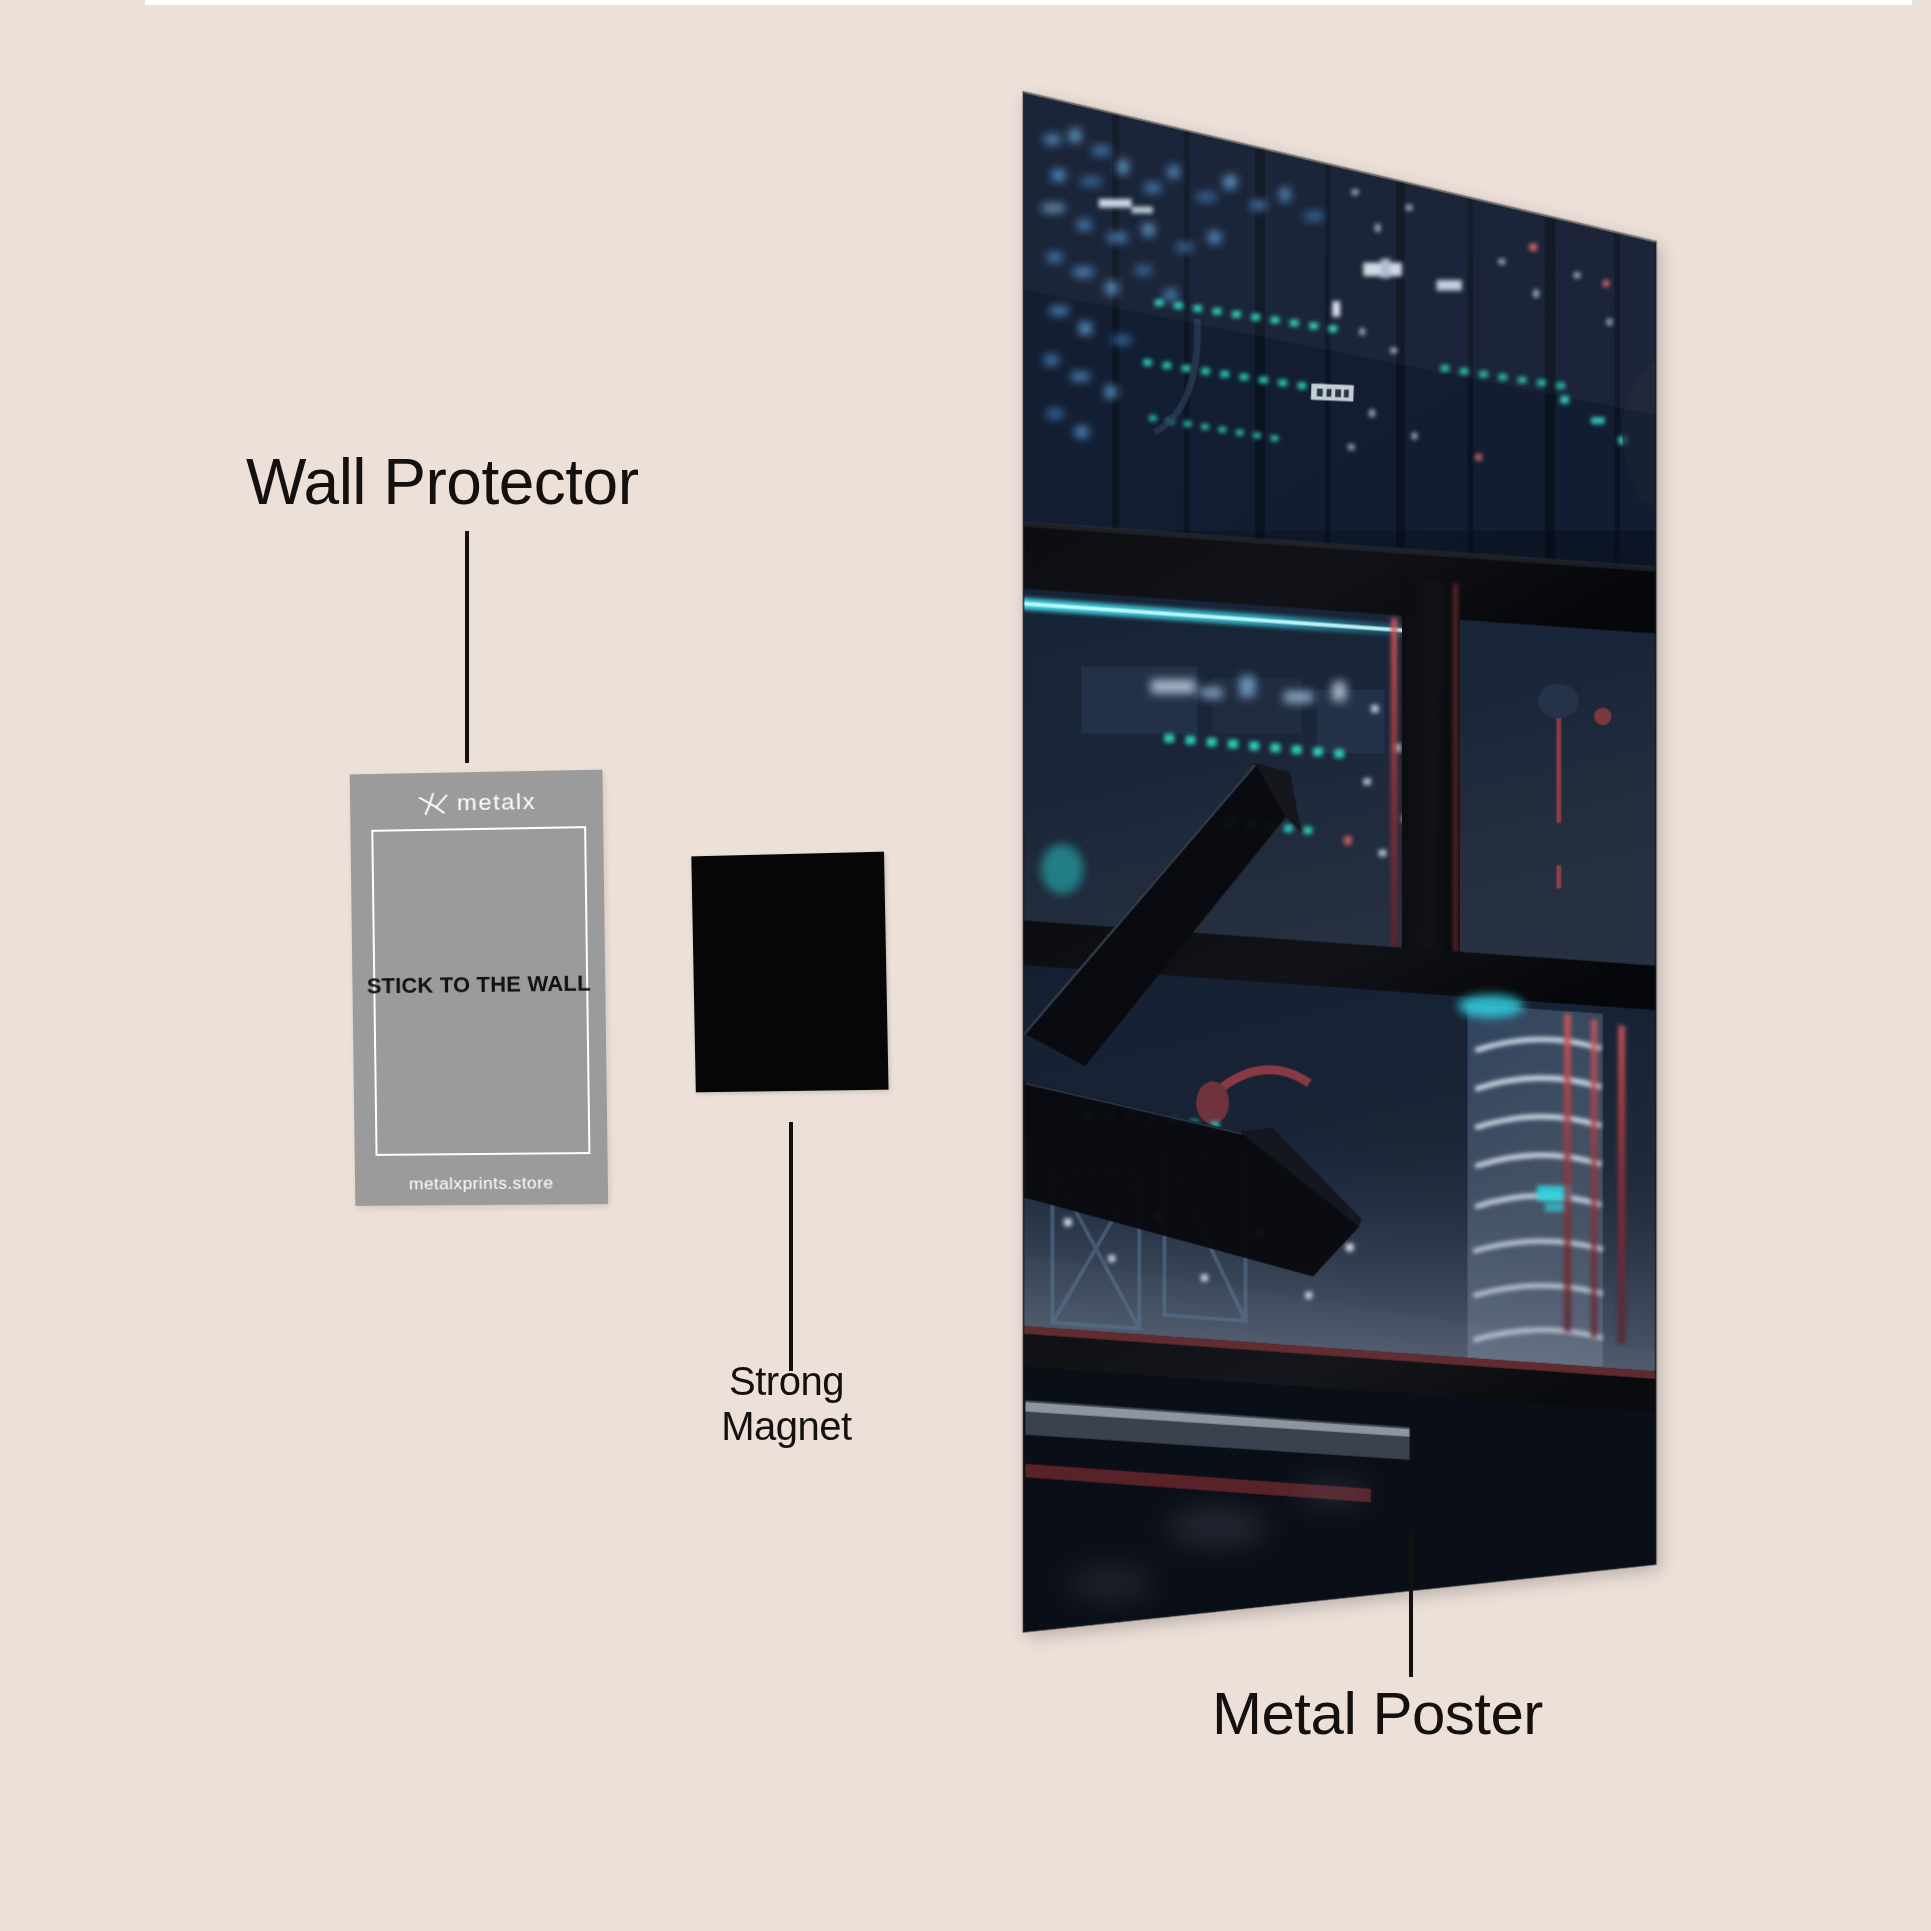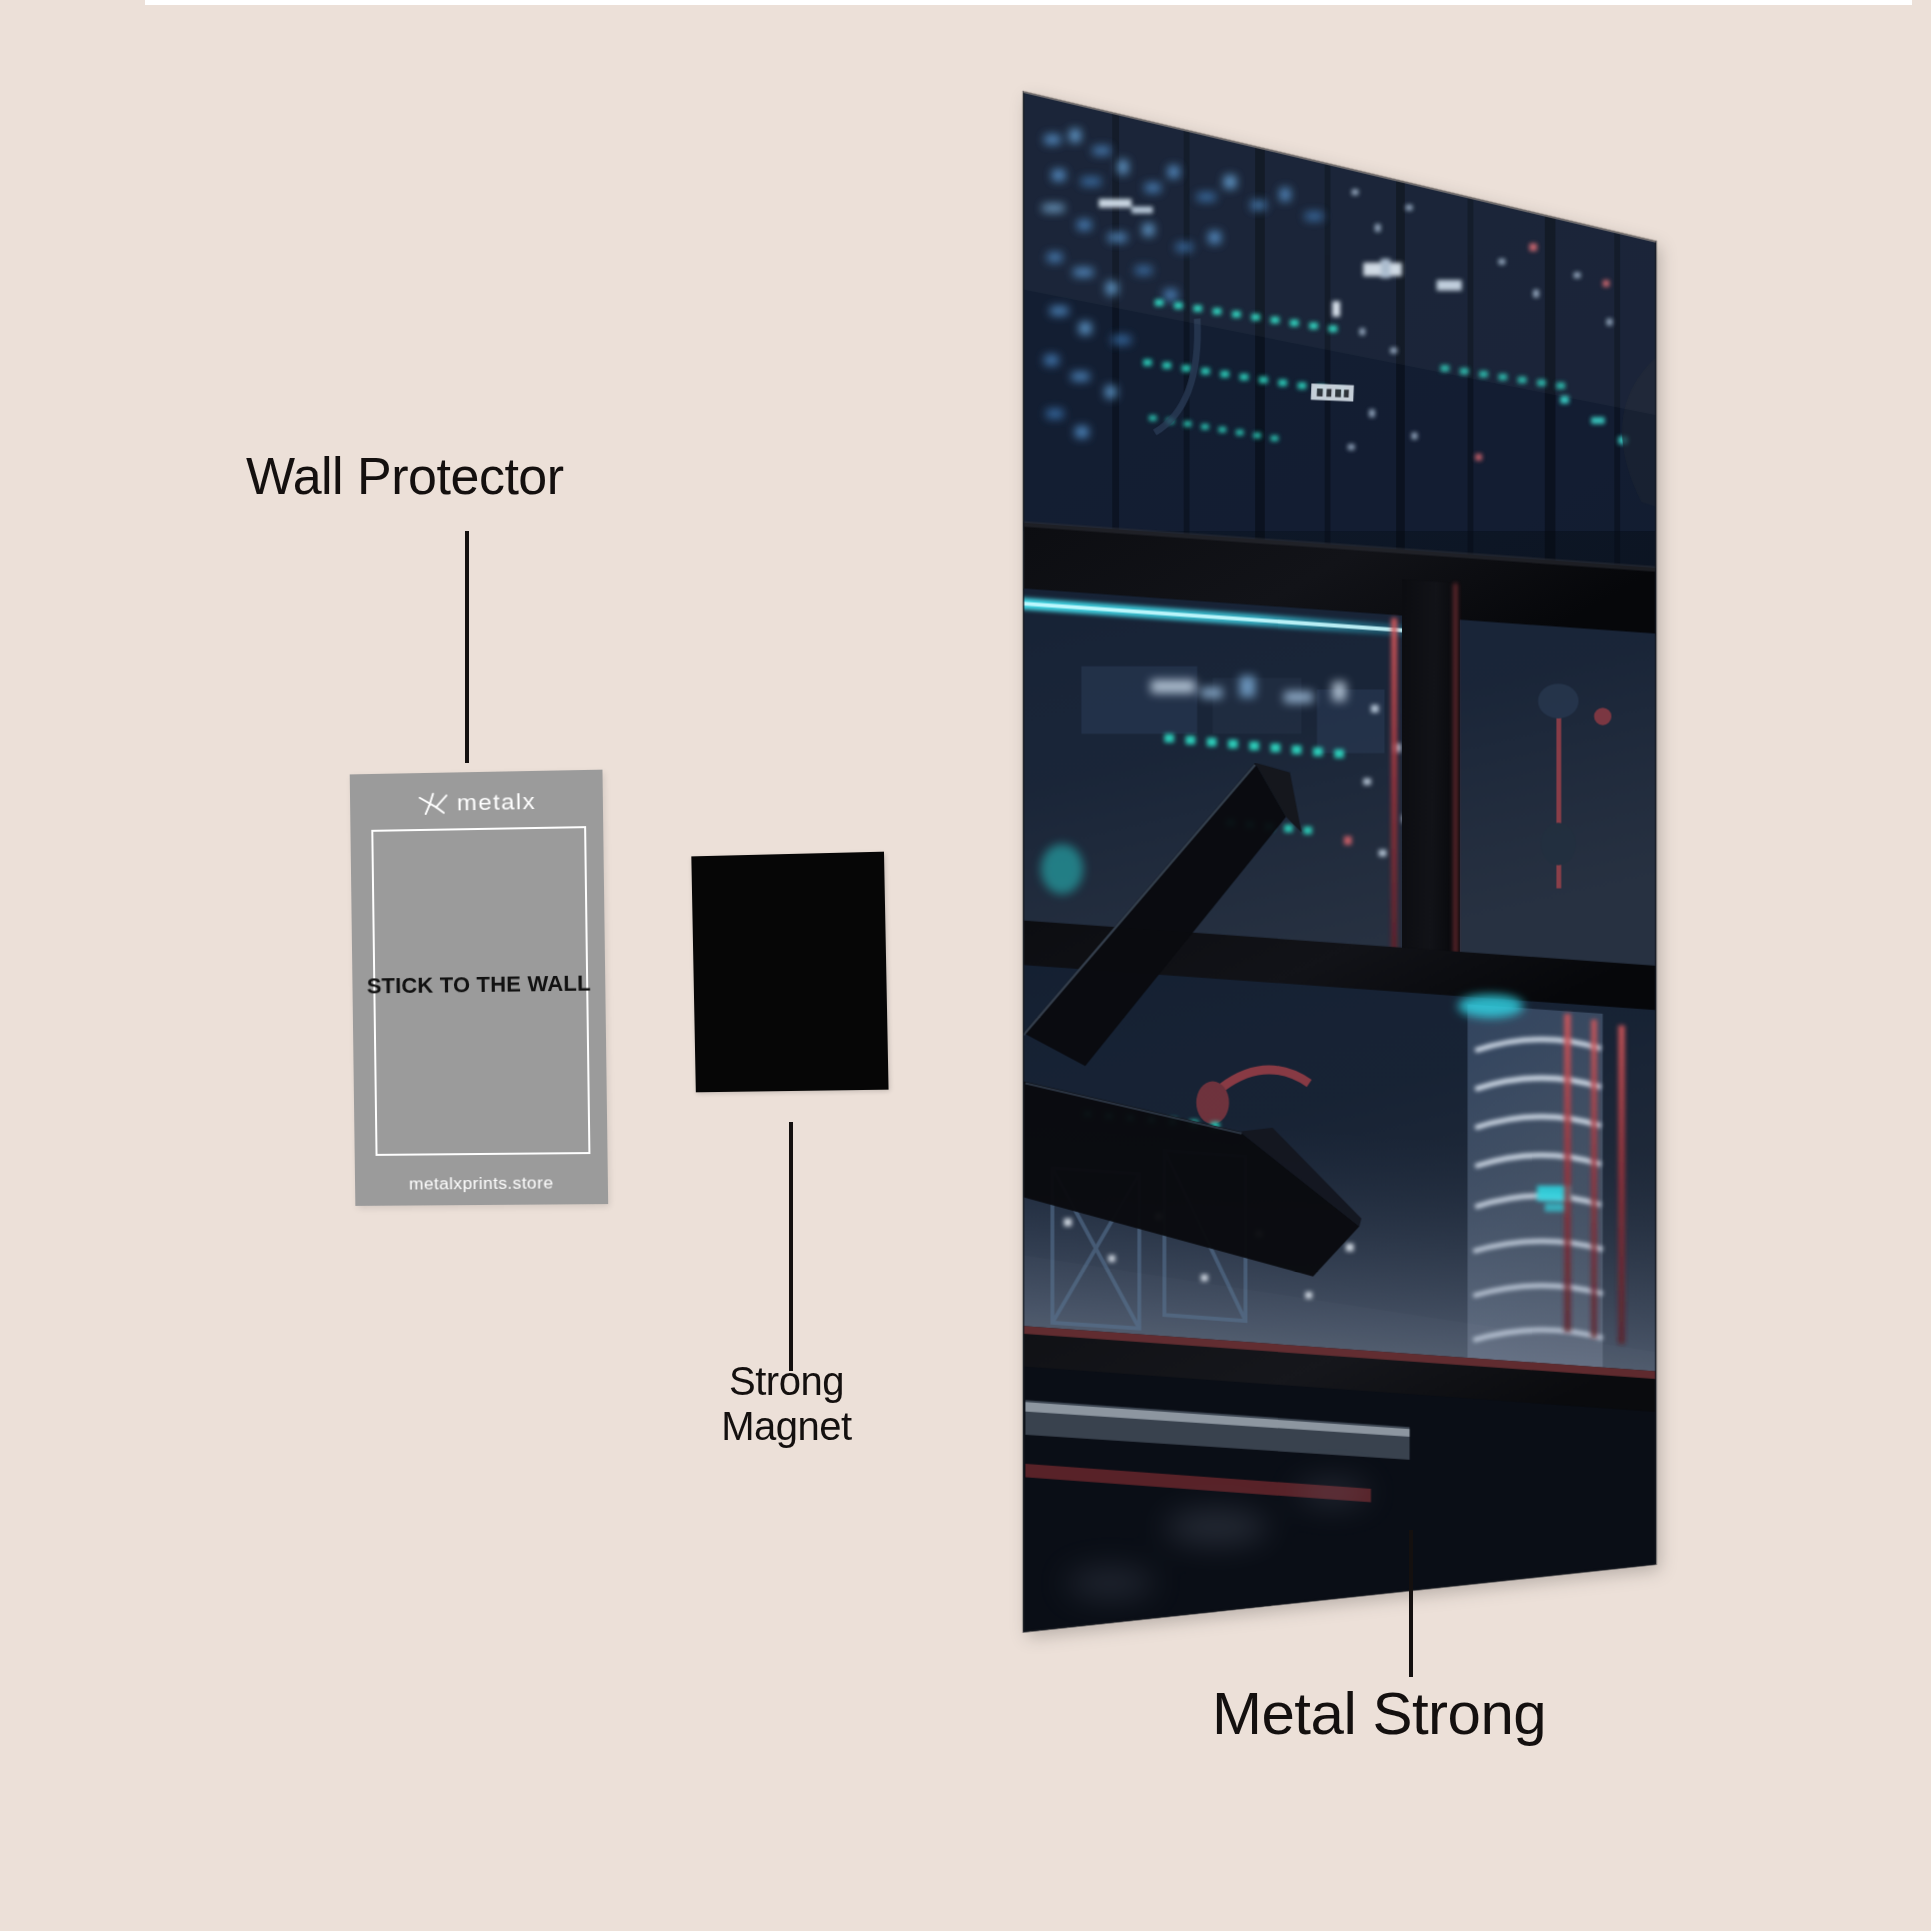--- a/index.html
+++ b/index.html
@@ -38,7 +38,7 @@
   #label-wall-protector {
     left: 246px;
     top: 447px;
-    font-size: 52px;
+    font-size: 64px;
   }
   #label-strong-magnet {
     left: 666px;

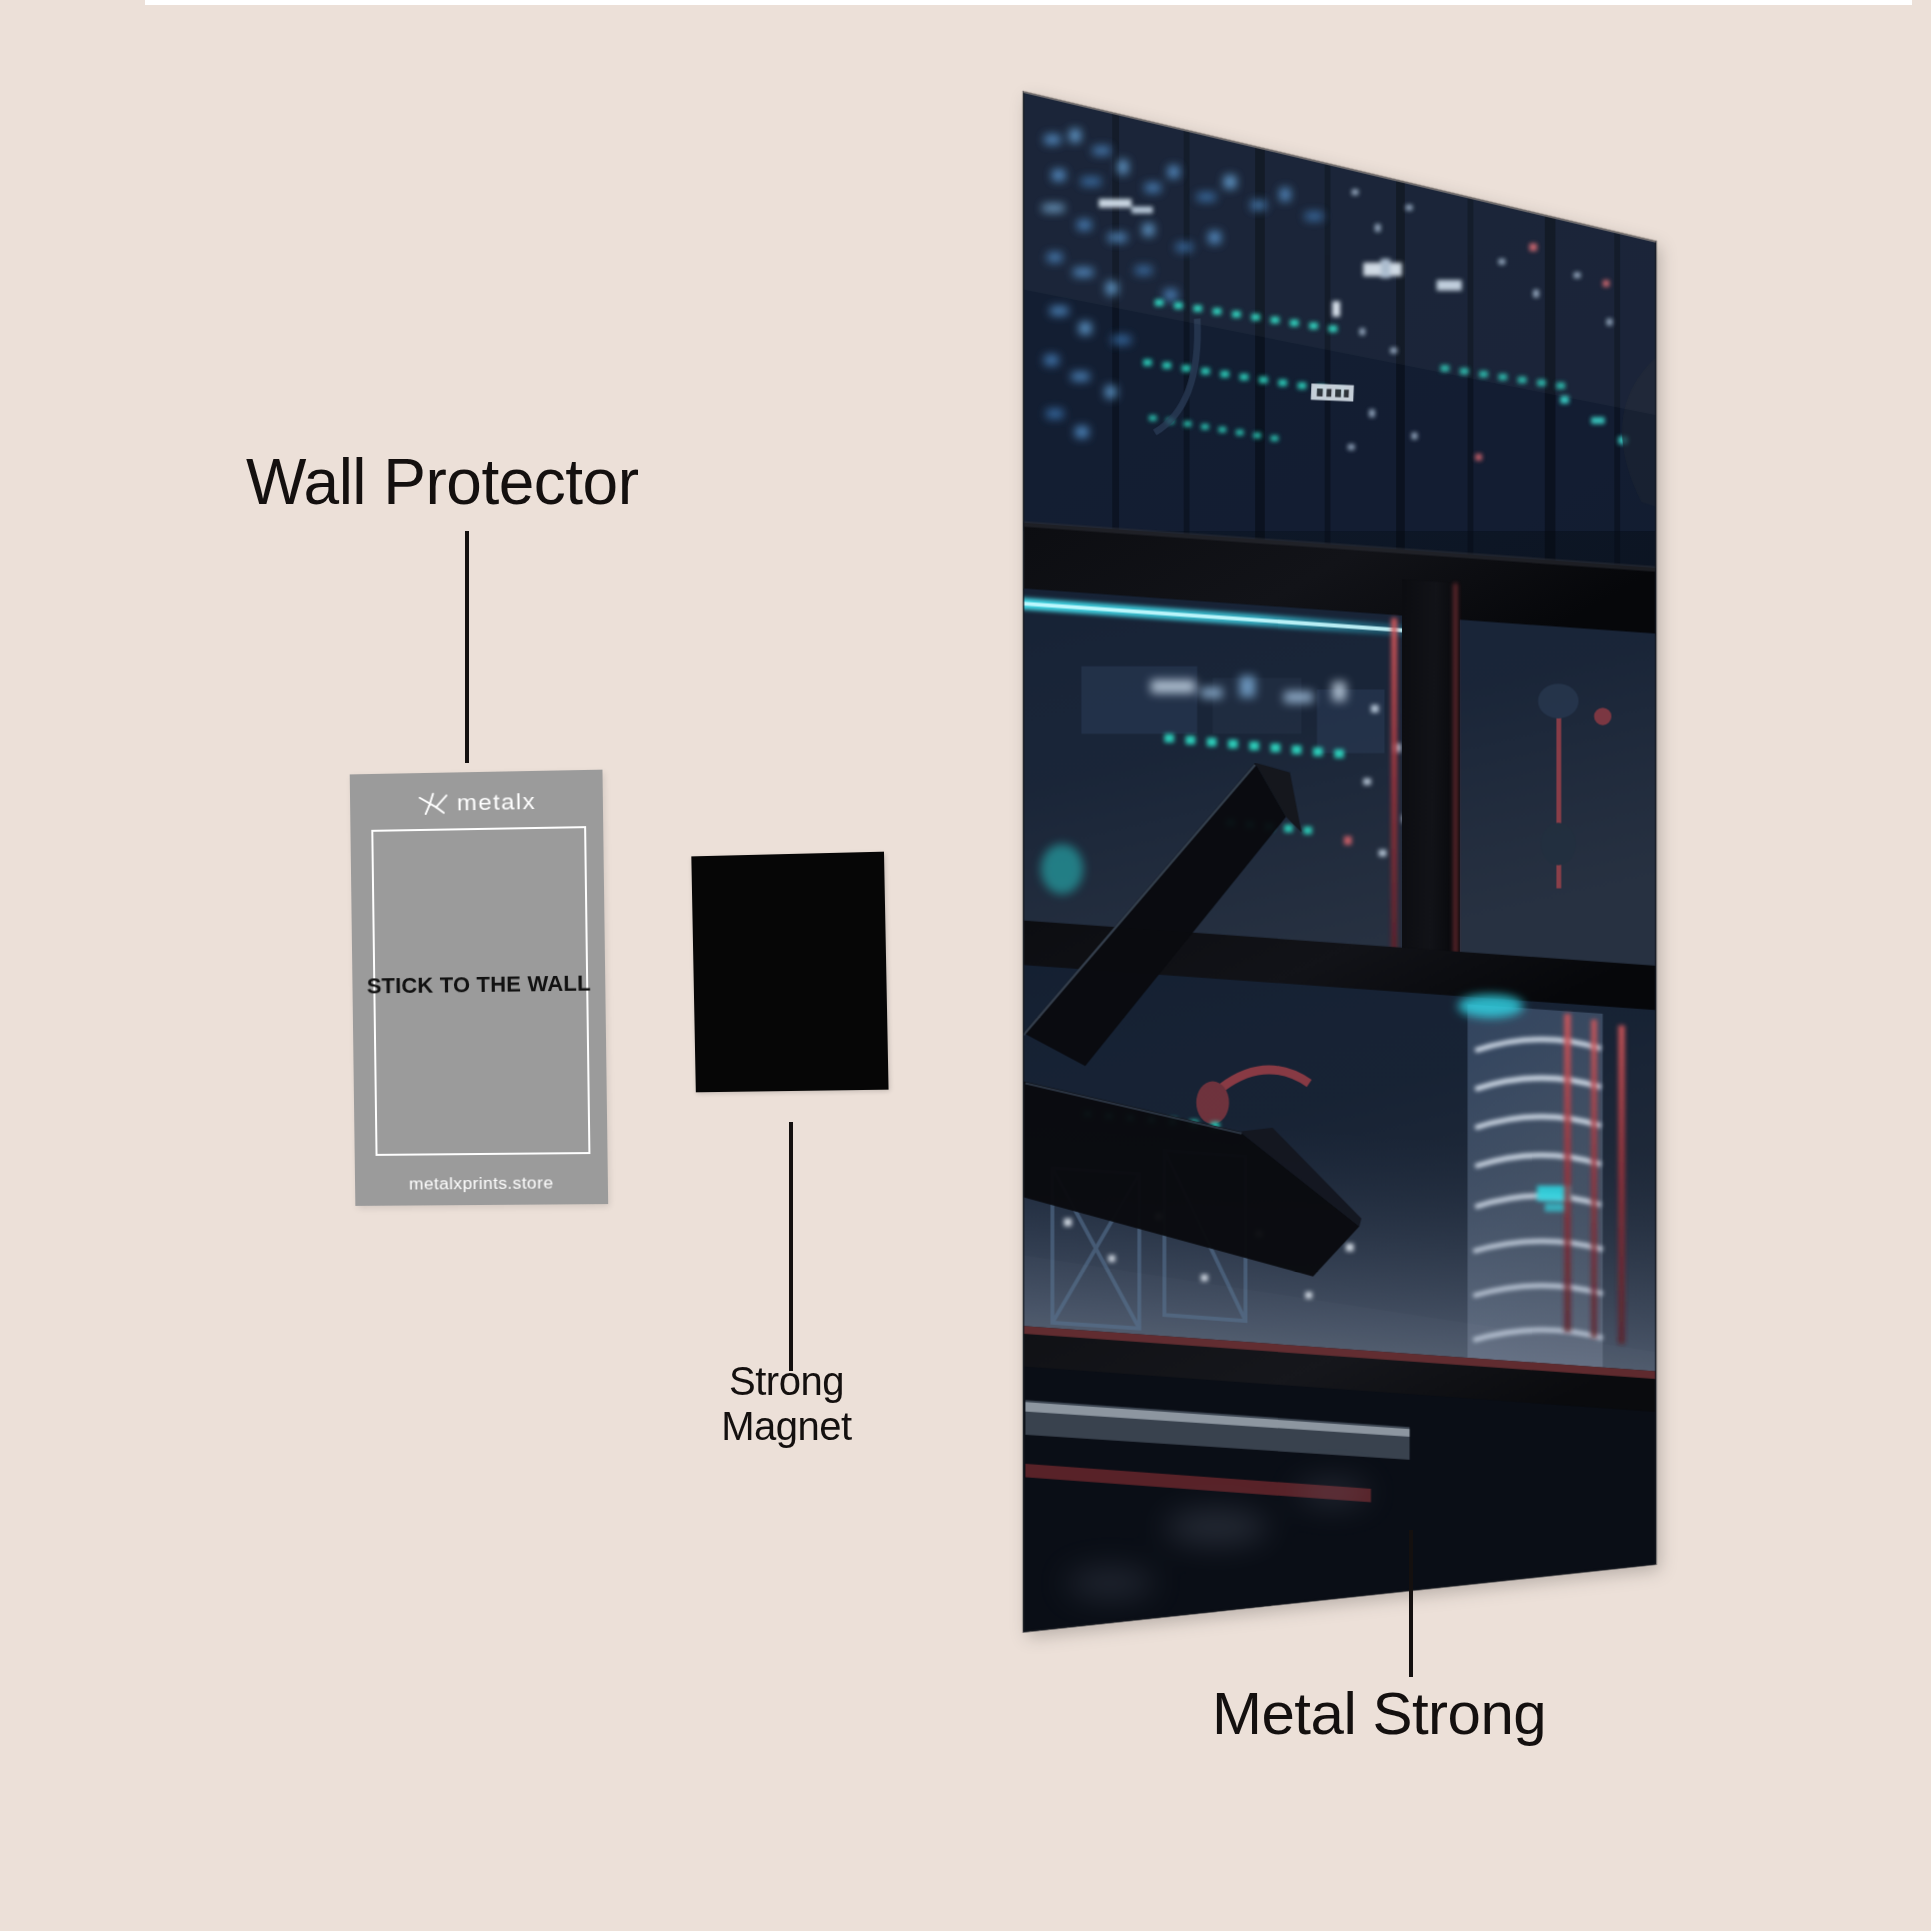--- a/index.html
+++ b/index.html
@@ -581,7 +581,7 @@
   <div class="callout-label" id="label-strong-magnet">Strong
 Magnet</div>
 
-  <div class="callout-label" id="label-metal-poster">Metal Strong</div>
+  <div class="callout-label" id="label-metal-poster">Metal Poster</div>
 
 </div>
 

